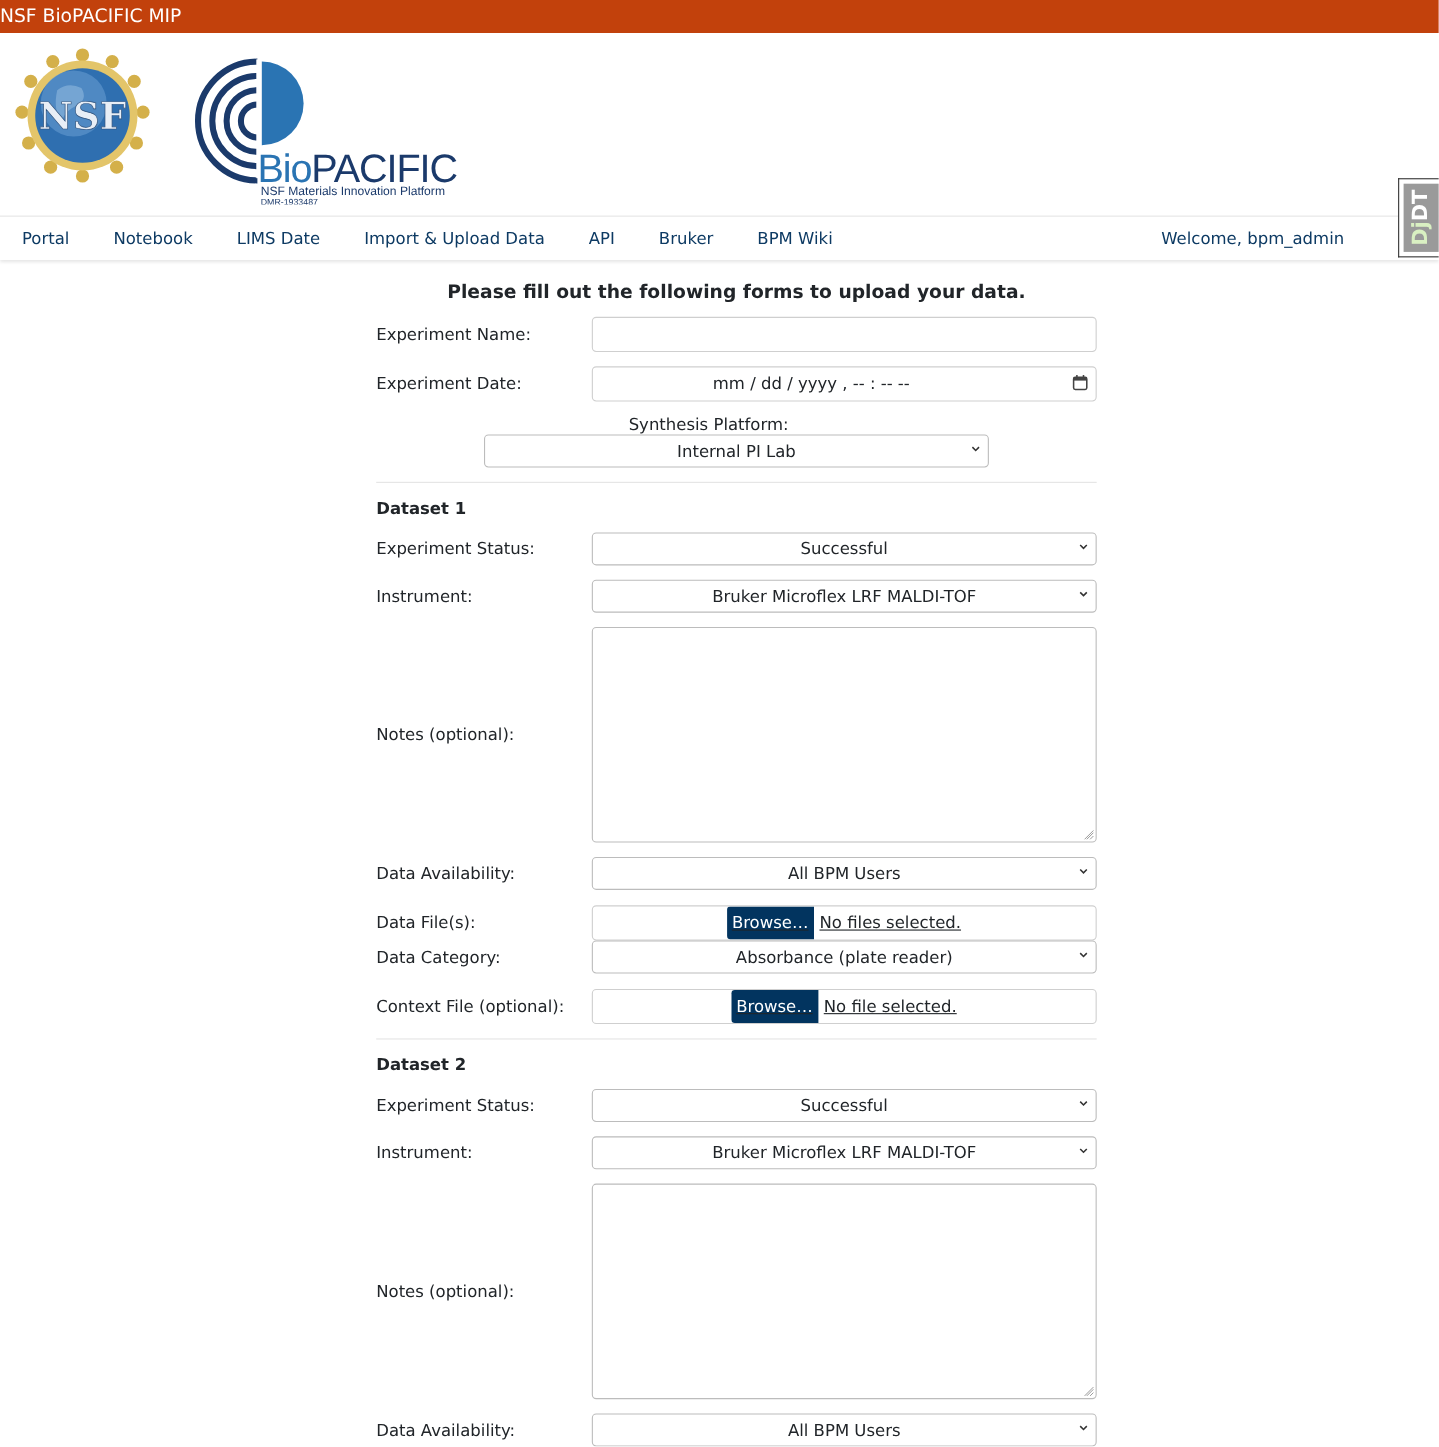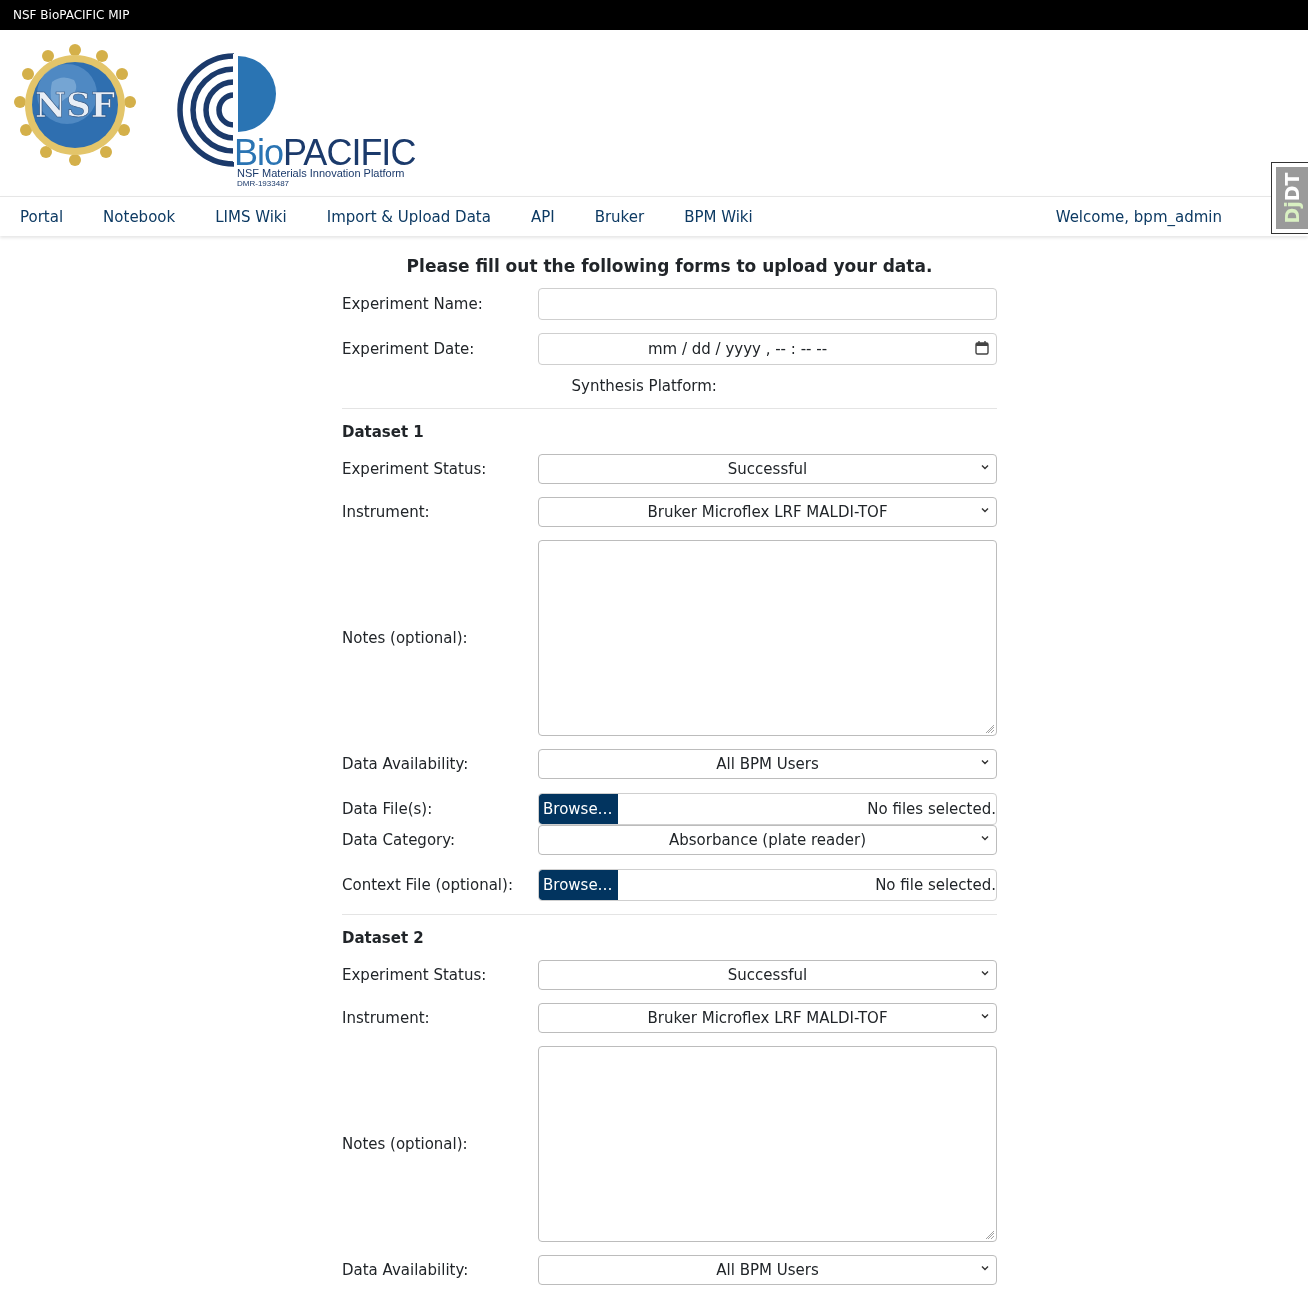--- a/index.html
+++ b/index.html
@@ -15,11 +15,10 @@
   }
   .topbar {
     height: 30px;
-    background: #000000;
+    background: #c2410c;
     color: #ffffff;
-    font-size: 12px;
+    font-size: 17px;
     line-height: 30px;
-    padding-left: 13px;
   }
   .logo-row {
     height: 166px;

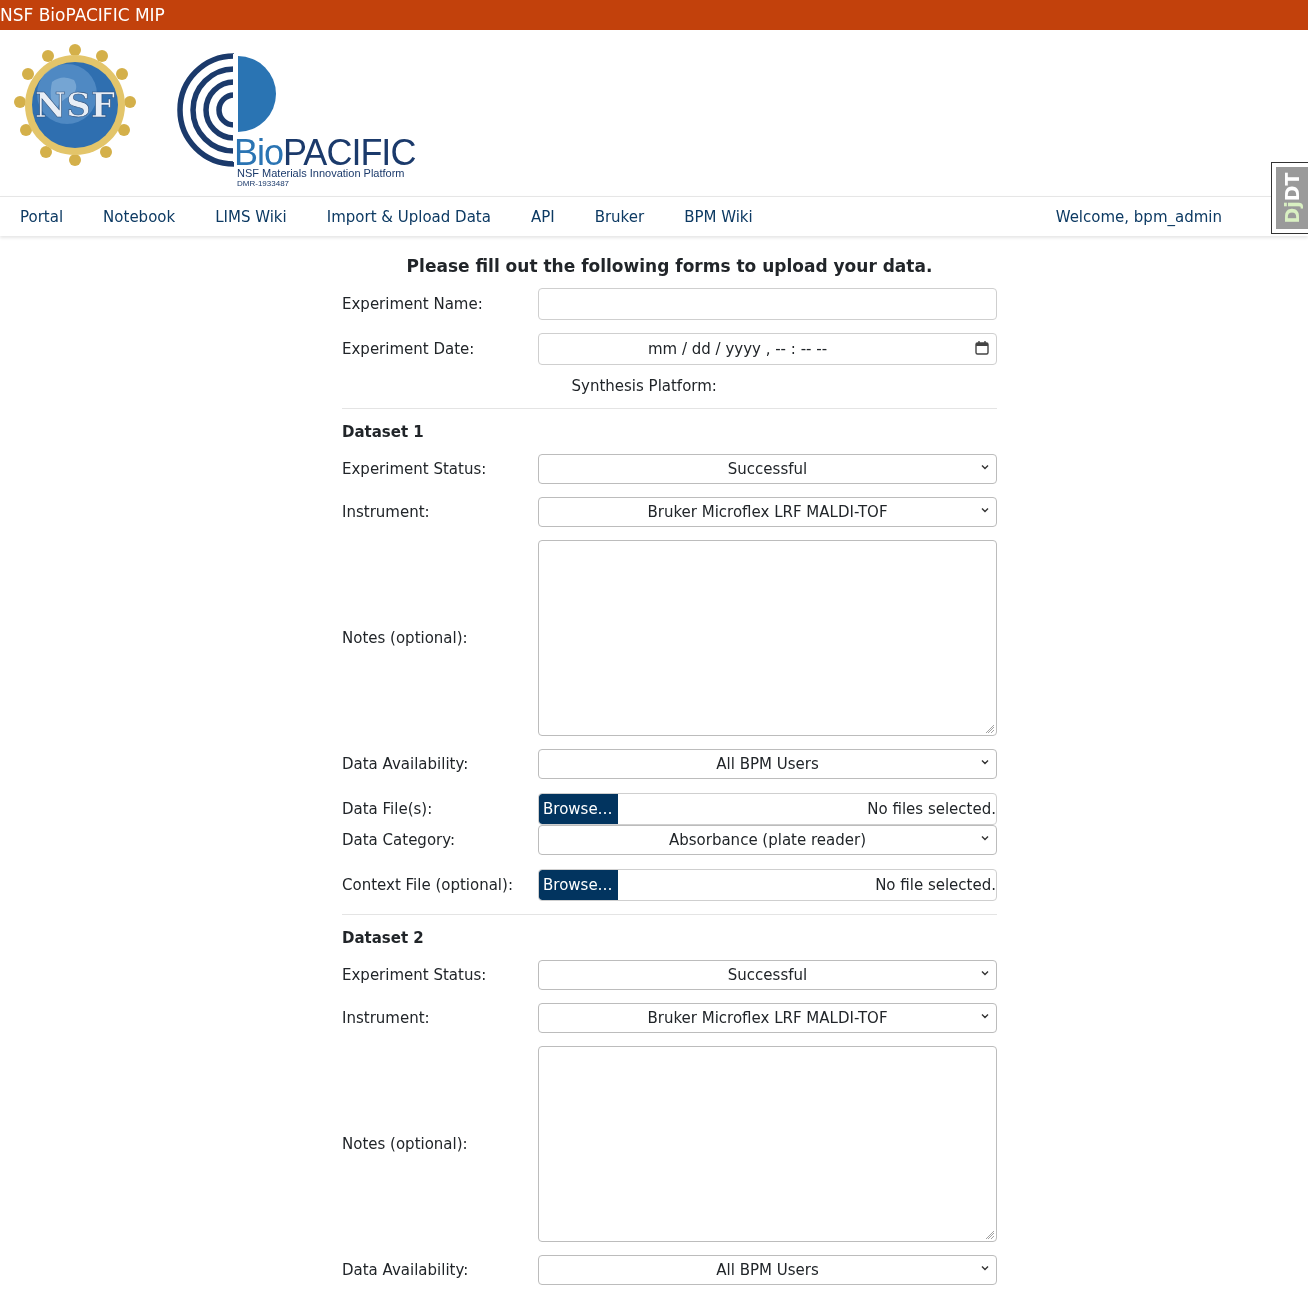--- a/index.html
+++ b/index.html
@@ -243,7 +243,7 @@
 <nav class="navbar">
   <span class="nav-item">Portal</span>
   <span class="nav-item">Notebook</span>
-  <span class="nav-item">LIMS Wiki</span>
+  <span class="nav-item">LIMS Date</span>
   <span class="nav-item">Import &amp; Upload Data</span>
   <span class="nav-item">API</span>
   <span class="nav-item">Bruker</span>

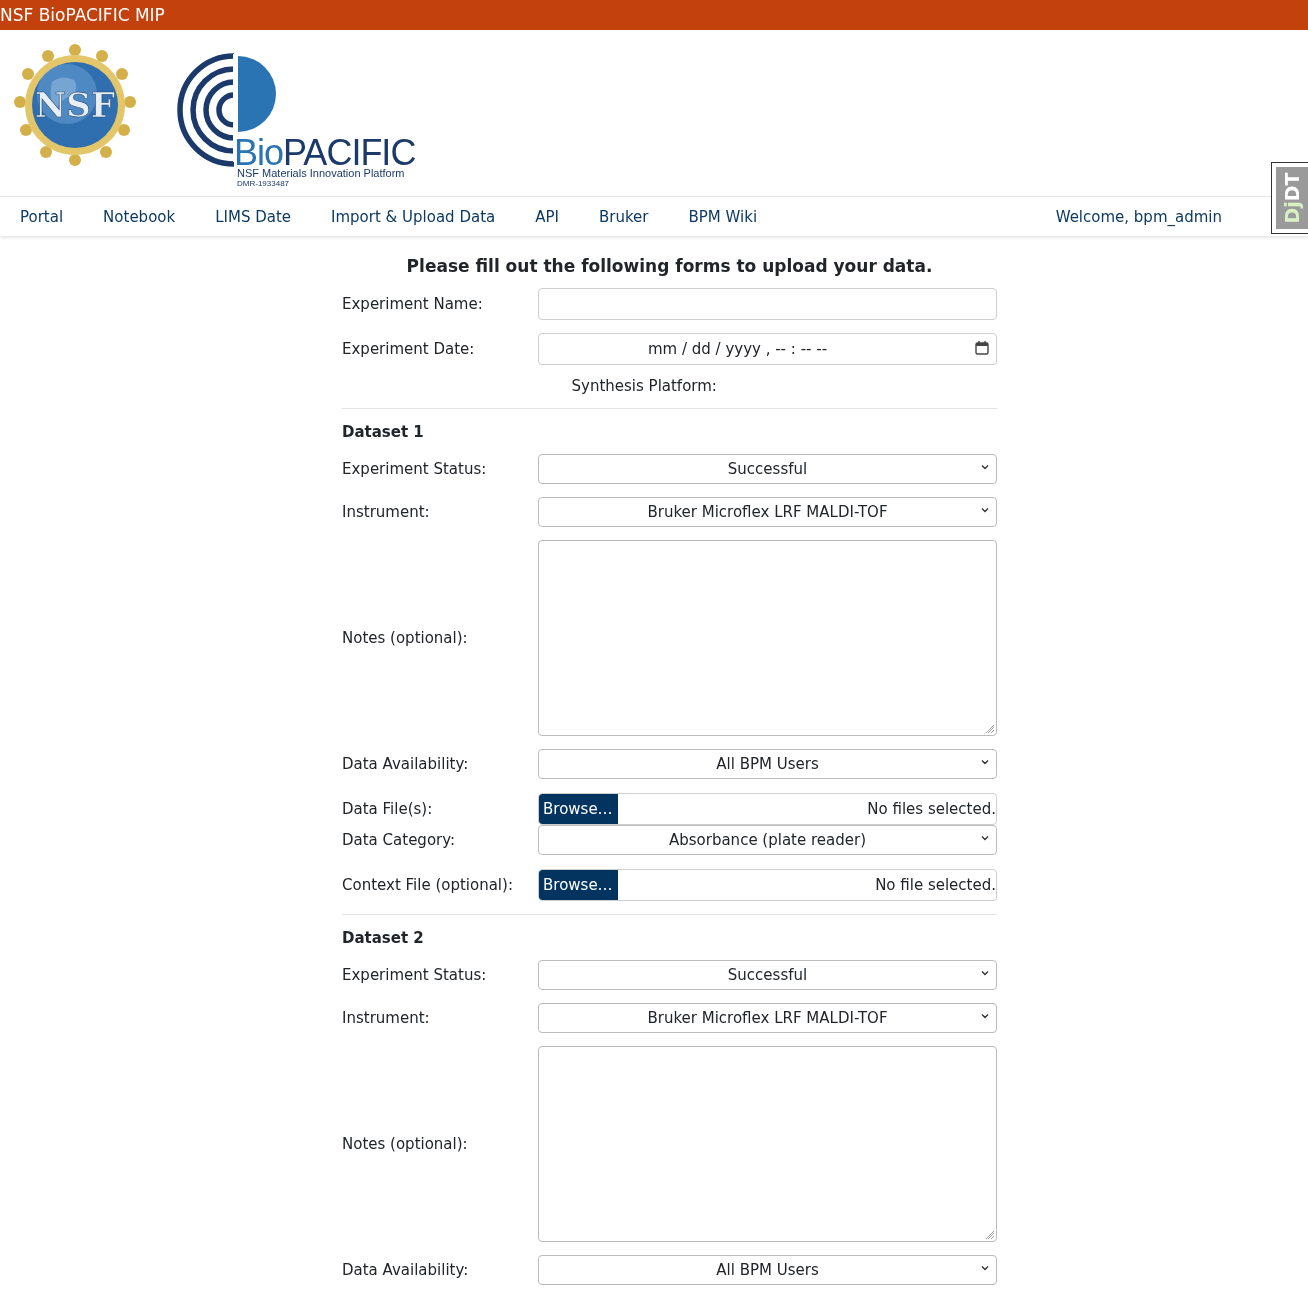--- a/index.html
+++ b/index.html
@@ -281,6 +281,12 @@
 
   <div class="row" style="margin-top:12px;flex-direction:column;">
     <span class="label">Synthesis Platform:</span>
+    <div class="field select">
+      <span>Internal PI Lab</span>
+      <svg class="chev" viewBox="0 0 10 10">
+          <path d="M2 3.5 L5 6.5 L8 3.5" fill="none" stroke="#333" stroke-width="1.4"></path>
+        </svg>
+    </div>
   </div>
 
   <div class="divider" style="margin-top:13px;"></div>

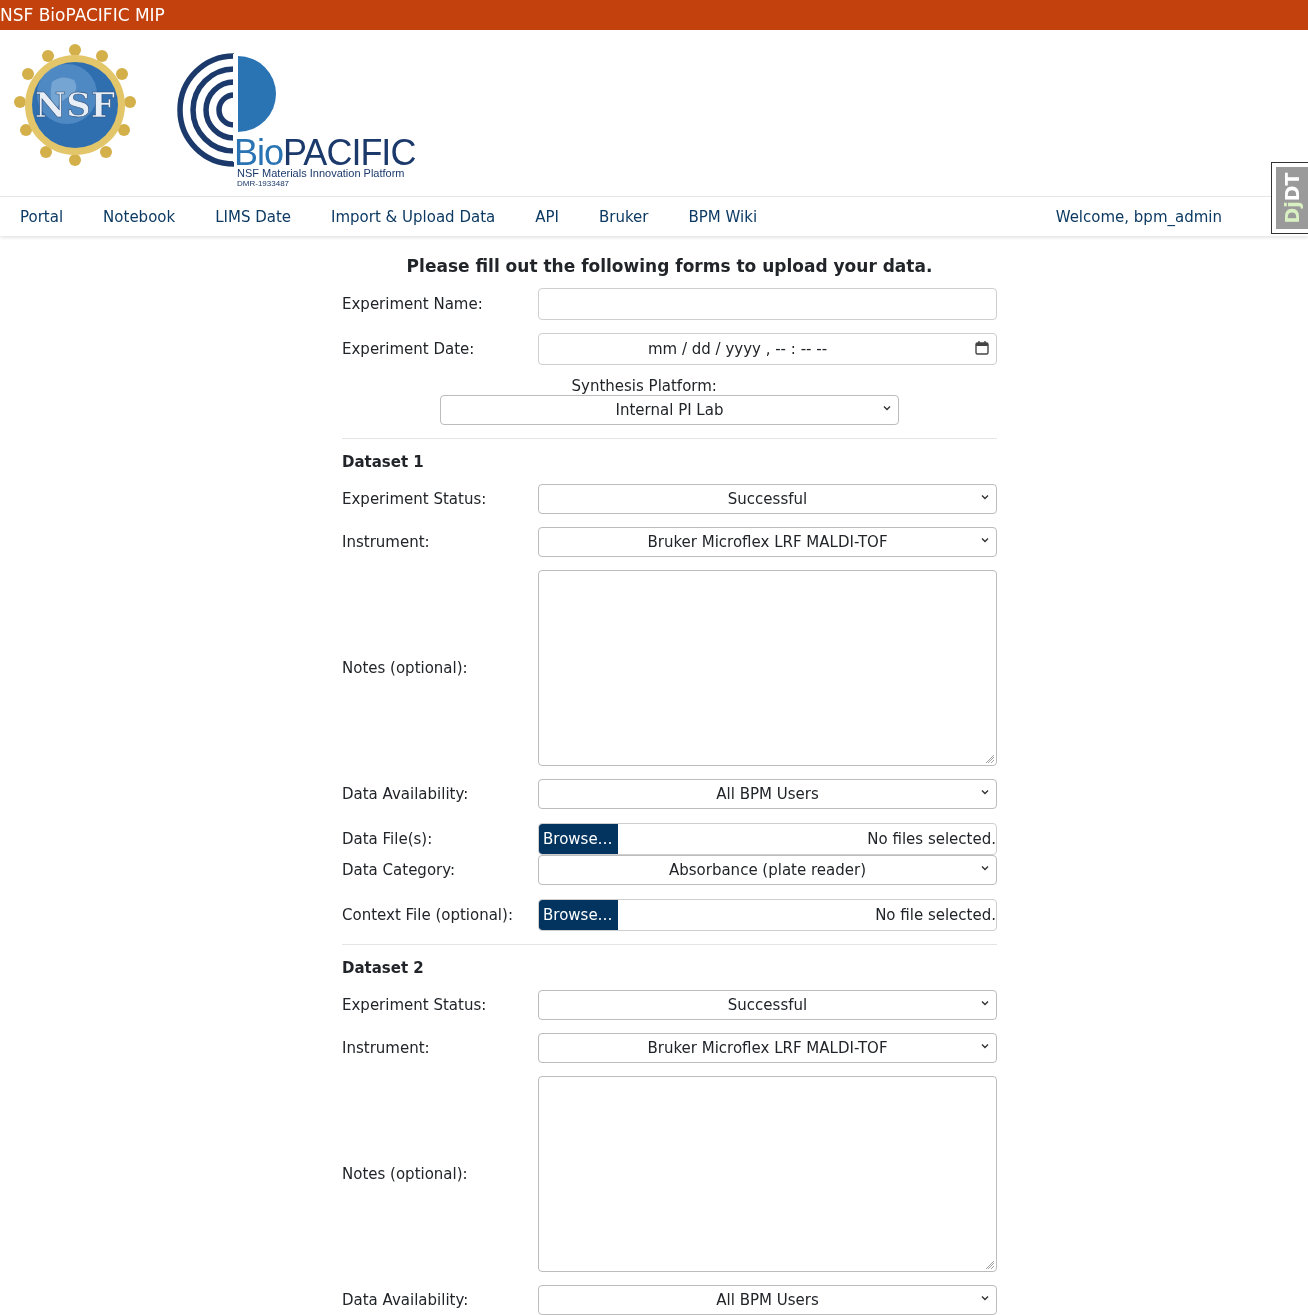--- a/index.html
+++ b/index.html
@@ -163,9 +163,10 @@
     height: 10px;
   }
   .field.file {
-    justify-content: space-between;
+    justify-content: center;
     padding: 0;
     overflow: hidden;
+    text-decoration: underline;
   }
   .browse-btn {
     height: 100%;

